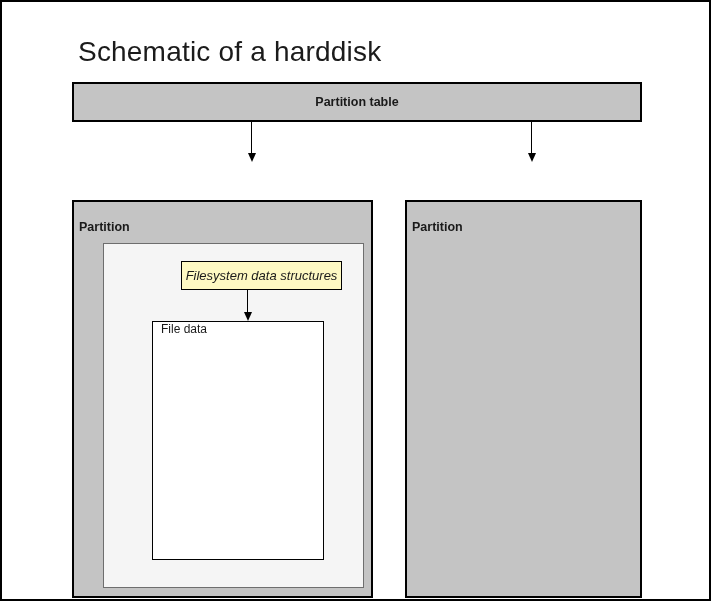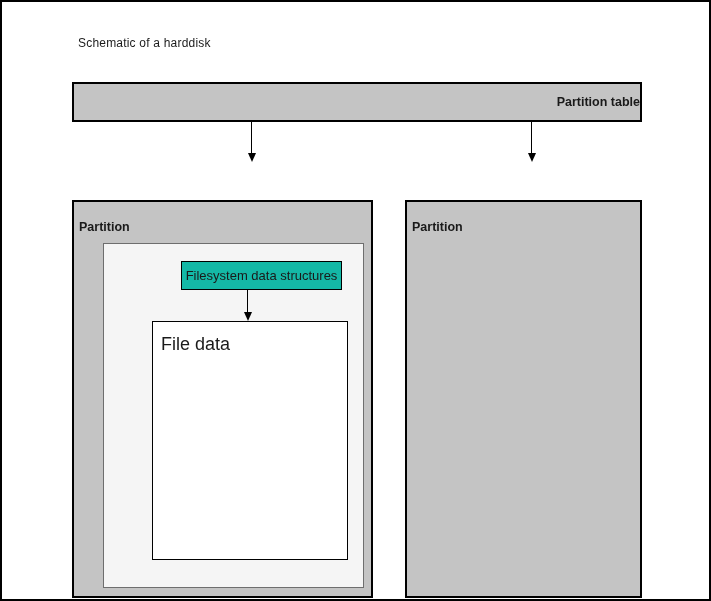--- a/index.html
+++ b/index.html
@@ -21,7 +21,7 @@
     position: absolute;
     left: 76px;
     top: 34px;
-    font-size: 12px;
+    font-size: 28px;
     font-weight: 400;
     color: #1b1b1b;
     letter-spacing: 0.2px;

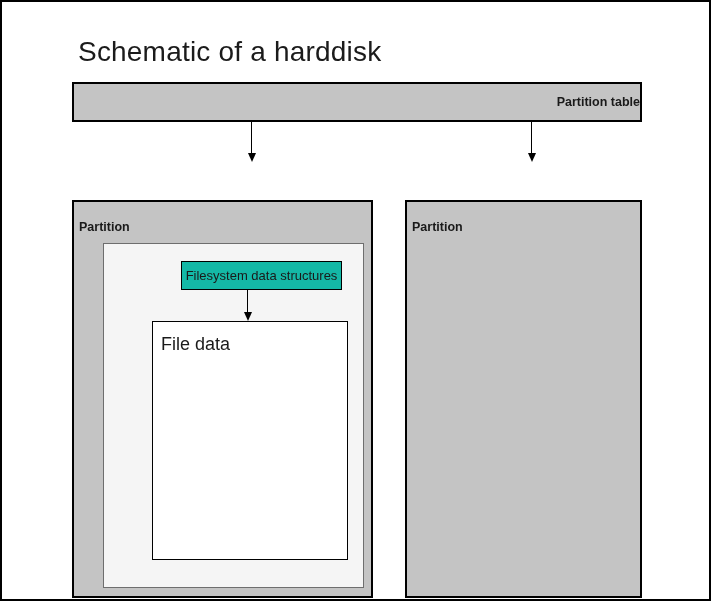--- a/index.html
+++ b/index.html
@@ -38,7 +38,7 @@
     border: 2px solid #000000;
     display: flex;
     align-items: center;
-    justify-content: flex-end;
+    justify-content: center;
   }
   .bold-label {
     font-size: 12.5px;

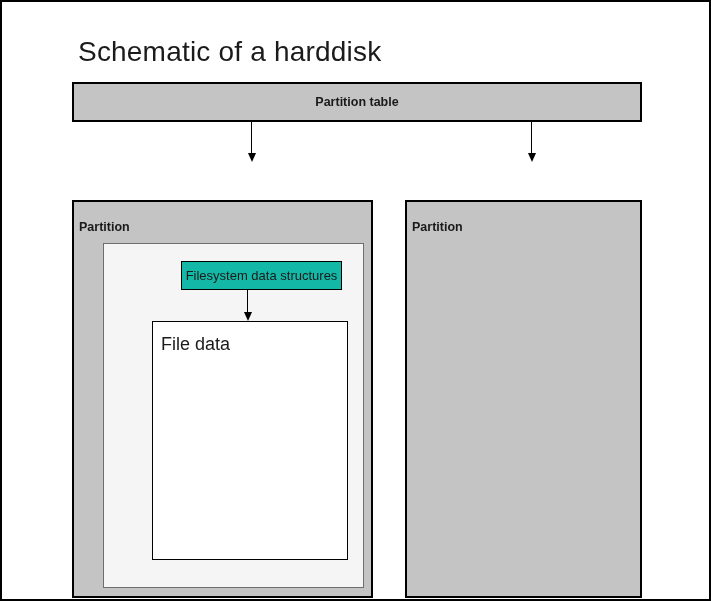--- a/index.html
+++ b/index.html
@@ -82,7 +82,7 @@
     width: 161px;
     height: 29px;
     box-sizing: border-box;
-    background: #14b8a6;
+    background: #fef9c3;
     border: 1px solid #000000;
     display: flex;
     align-items: center;
@@ -90,6 +90,7 @@
     font-size: 13px;
     color: #1a1a1a;
     white-space: nowrap;
+    font-style: italic;
   }
   .file-data-box {
     position: absolute;

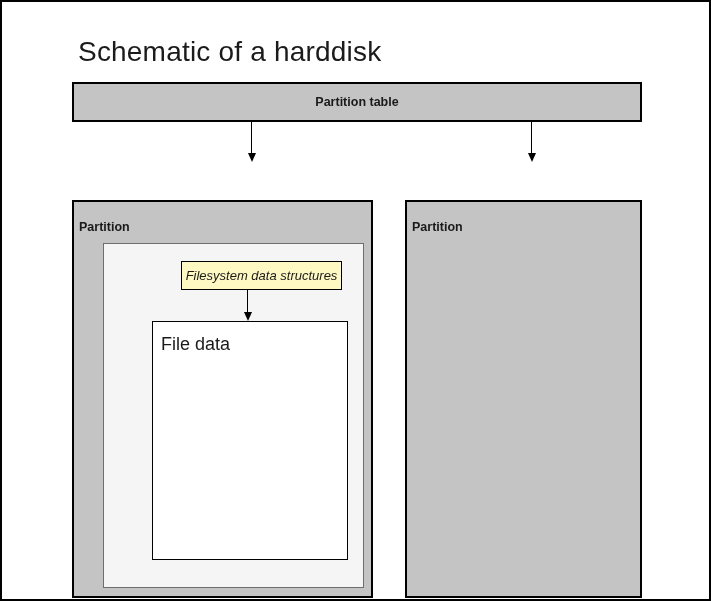--- a/index.html
+++ b/index.html
@@ -96,13 +96,13 @@
     position: absolute;
     left: 48px;
     top: 77px;
-    width: 196px;
+    width: 172px;
     height: 239px;
     box-sizing: border-box;
     background: #ffffff;
     border: 1px solid #000000;
-    padding: 12px 8px;
-    font-size: 18px;
+    padding: 0 8px;
+    font-size: 12px;
     color: #1a1a1a;
   }
   .arrow {

